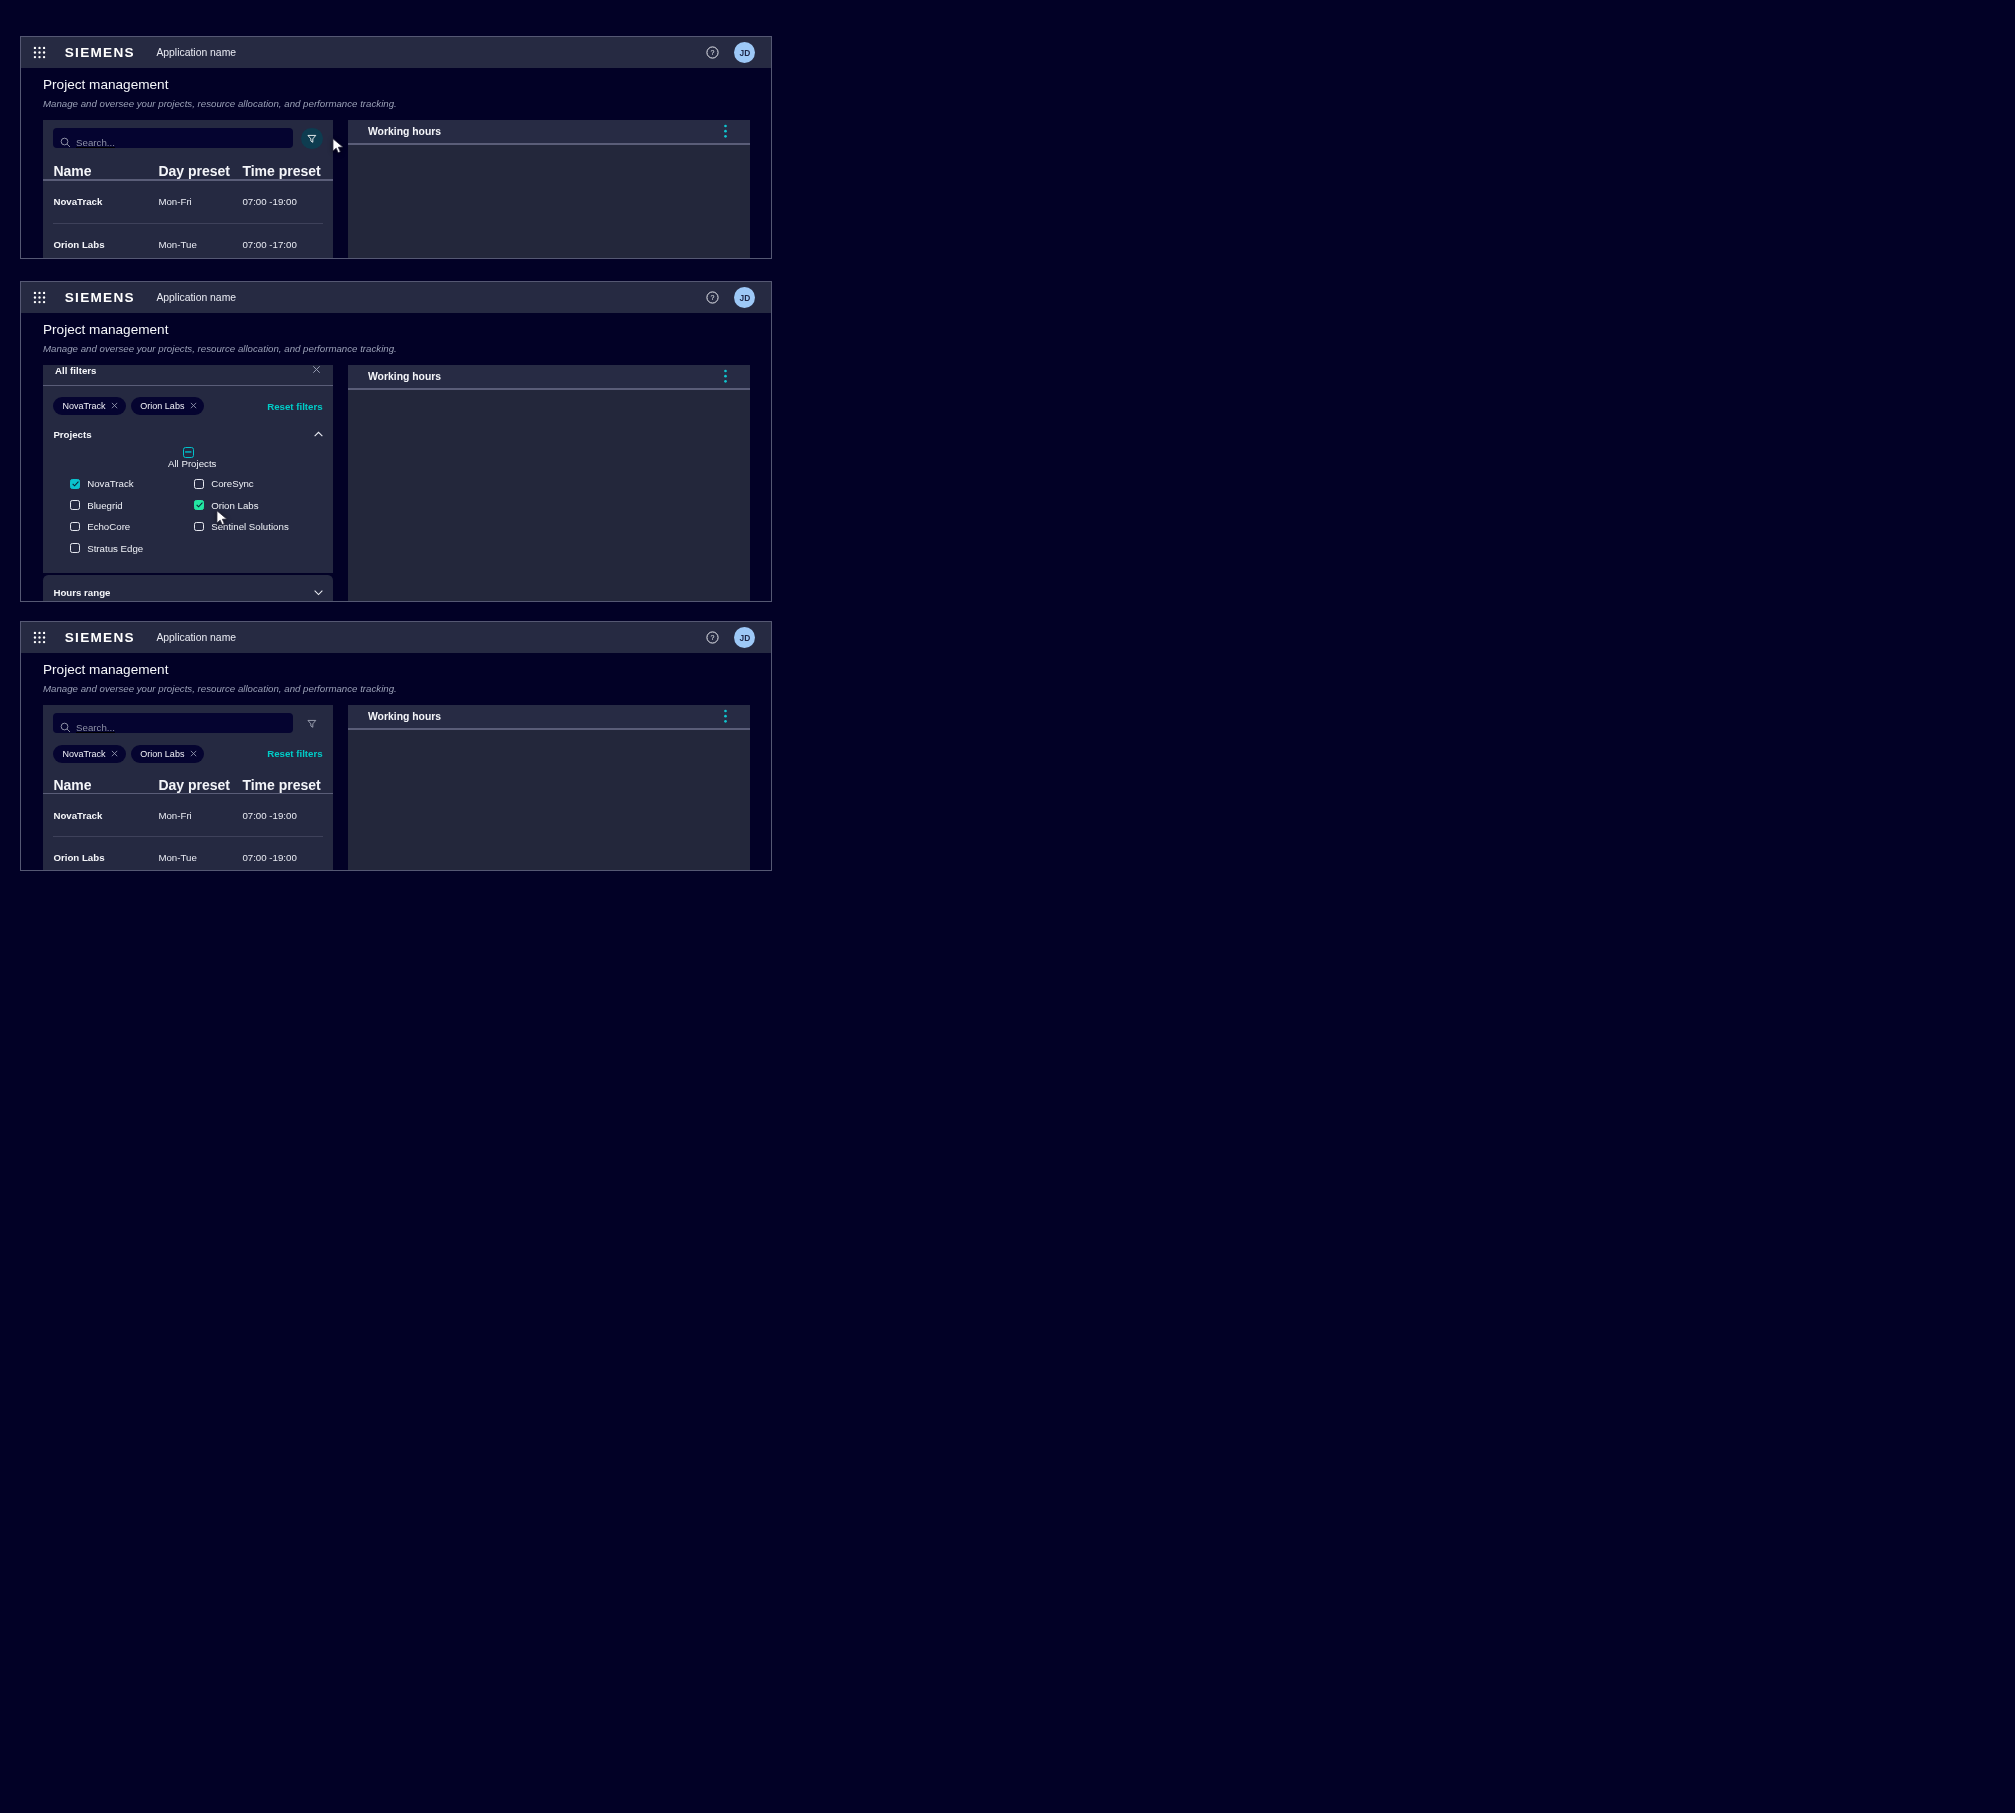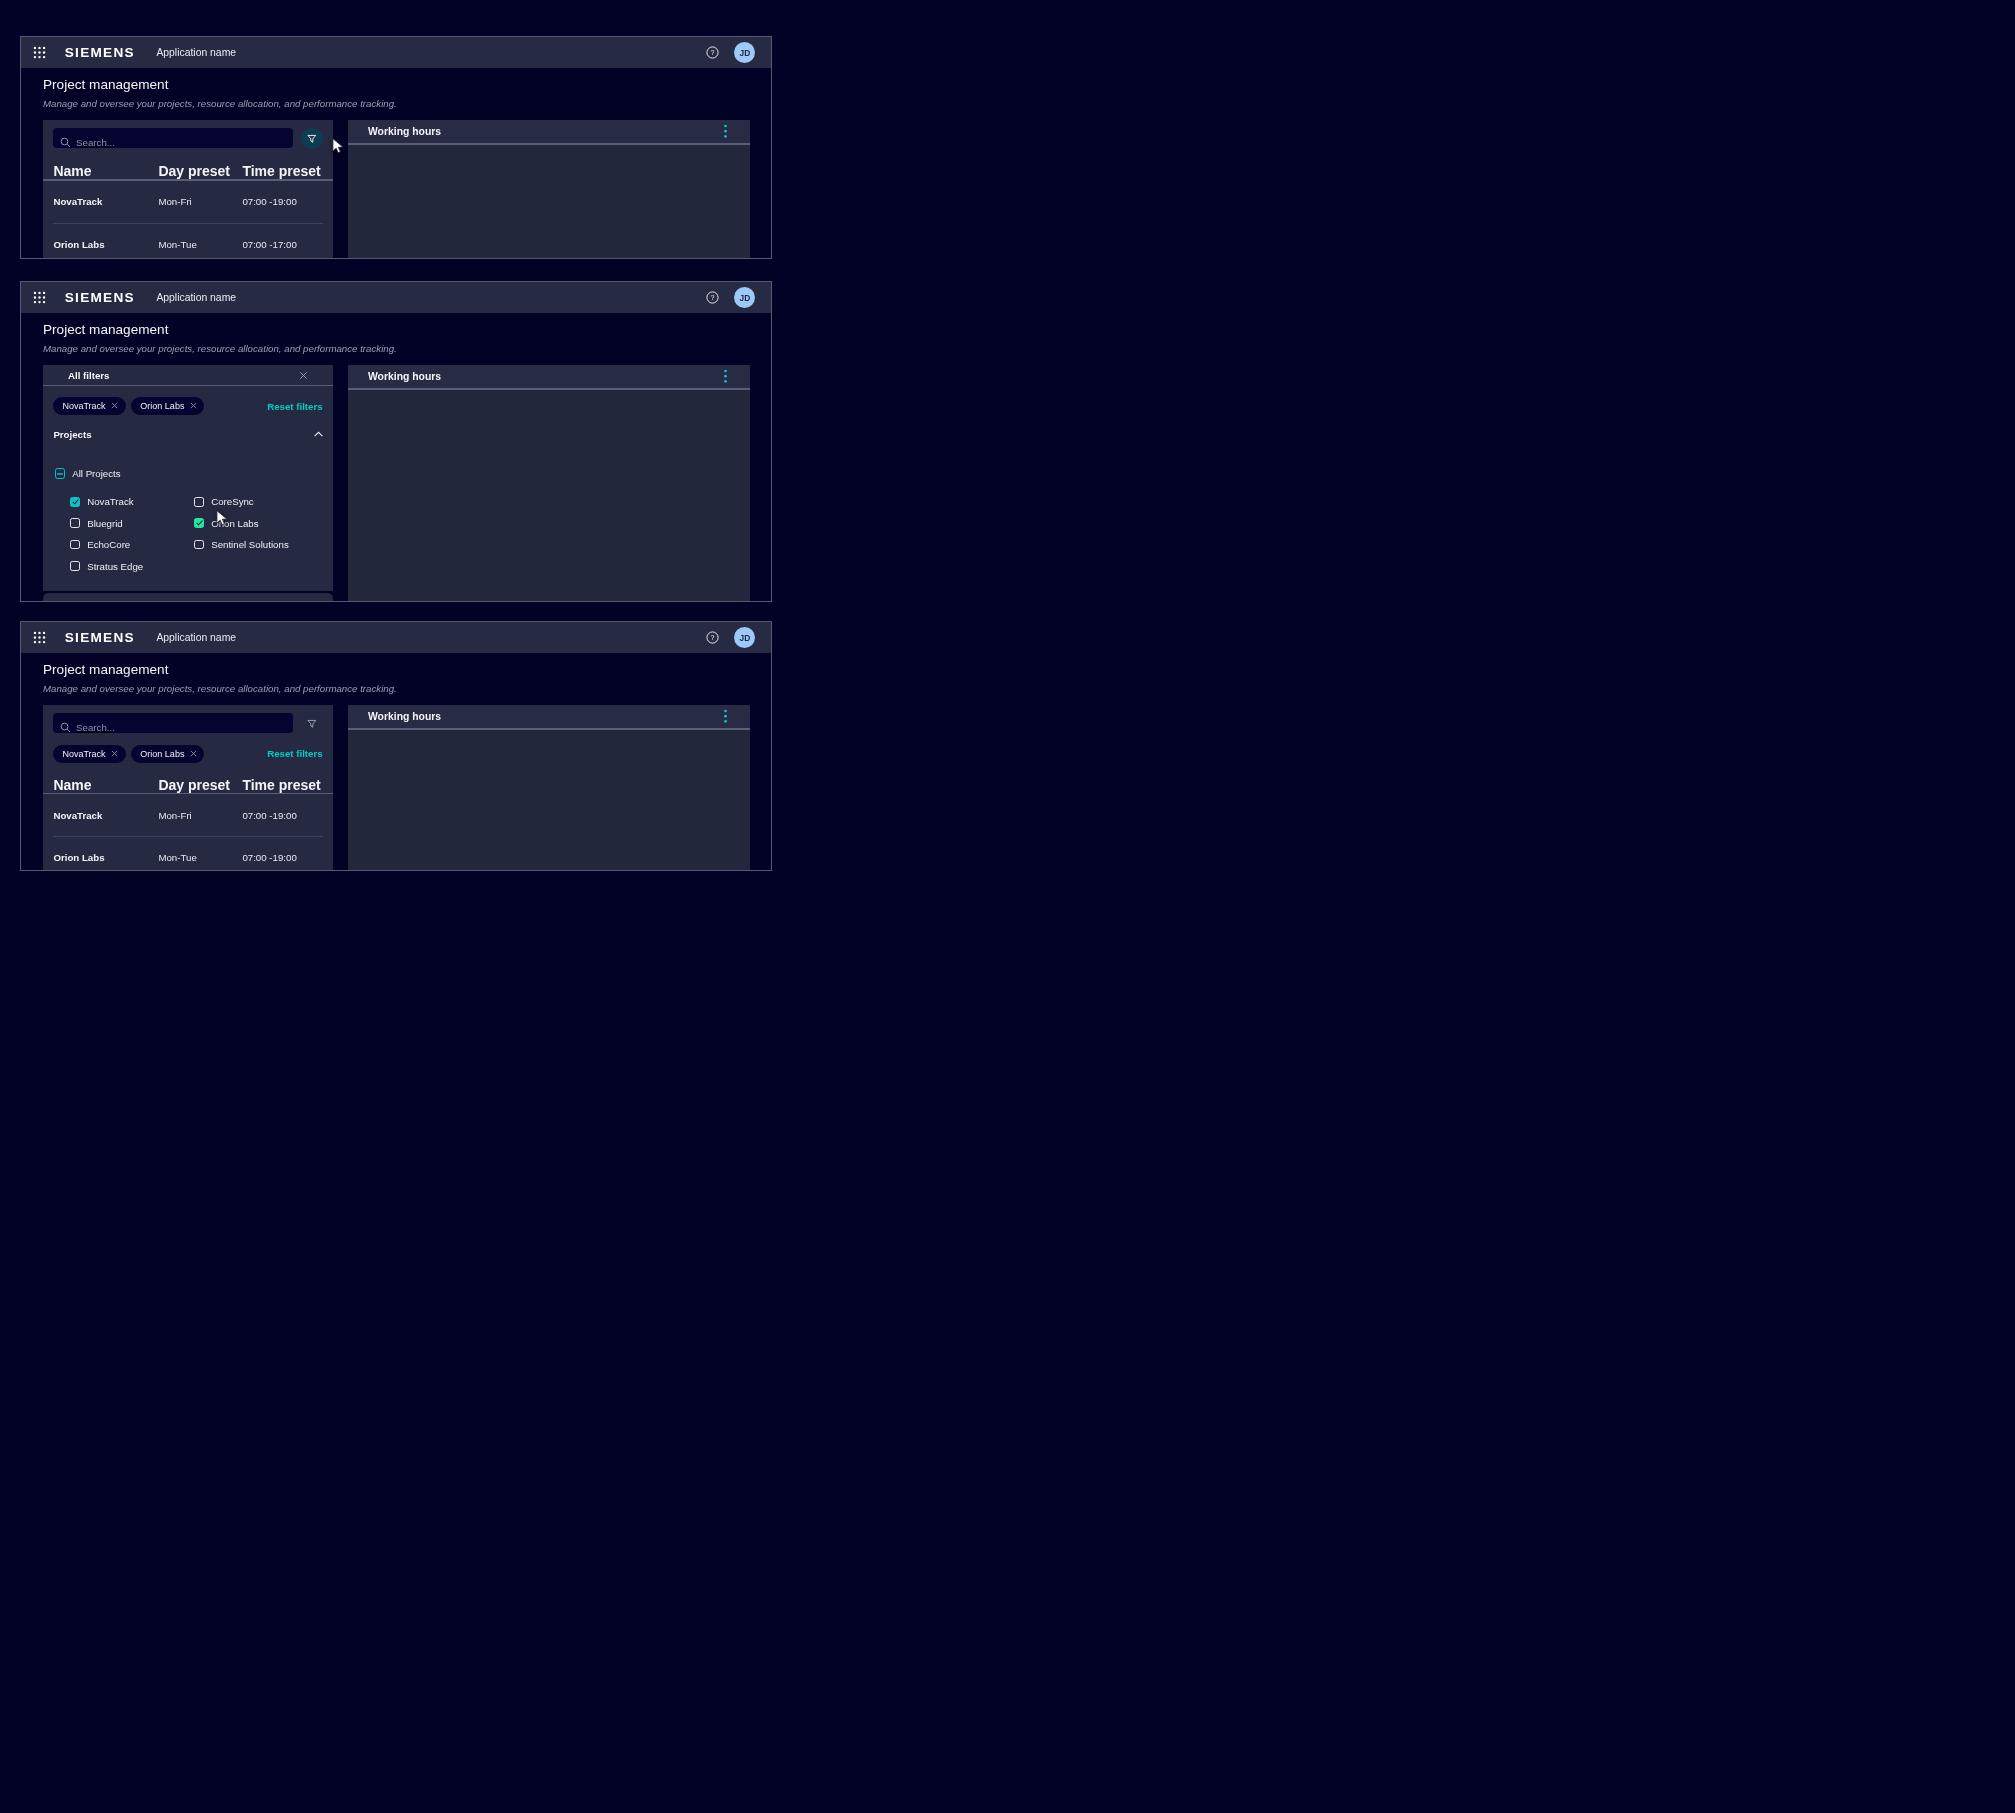--- a/index.html
+++ b/index.html
@@ -63,7 +63,7 @@
   .wh-tall { height:221px; }  .wh-tall2 { height:221px; }
 
   
-  .af-head { height:21.4px; display:flex; align-items:center; padding:0 25px; border-bottom:1.3px solid #5a5d78; }
+  .af-head { height:21.4px; display:flex; align-items:flex-start; padding:0 12px; border-bottom:1.3px solid #5a5d78; }
   .af-title { color:#f4f5f9; font-size:9.7px; font-weight:700; }
   .af-close { margin-left:auto; display:flex; cursor:pointer; }
   .af-pad { padding:0 10.4px 14.3px 10.4px; }

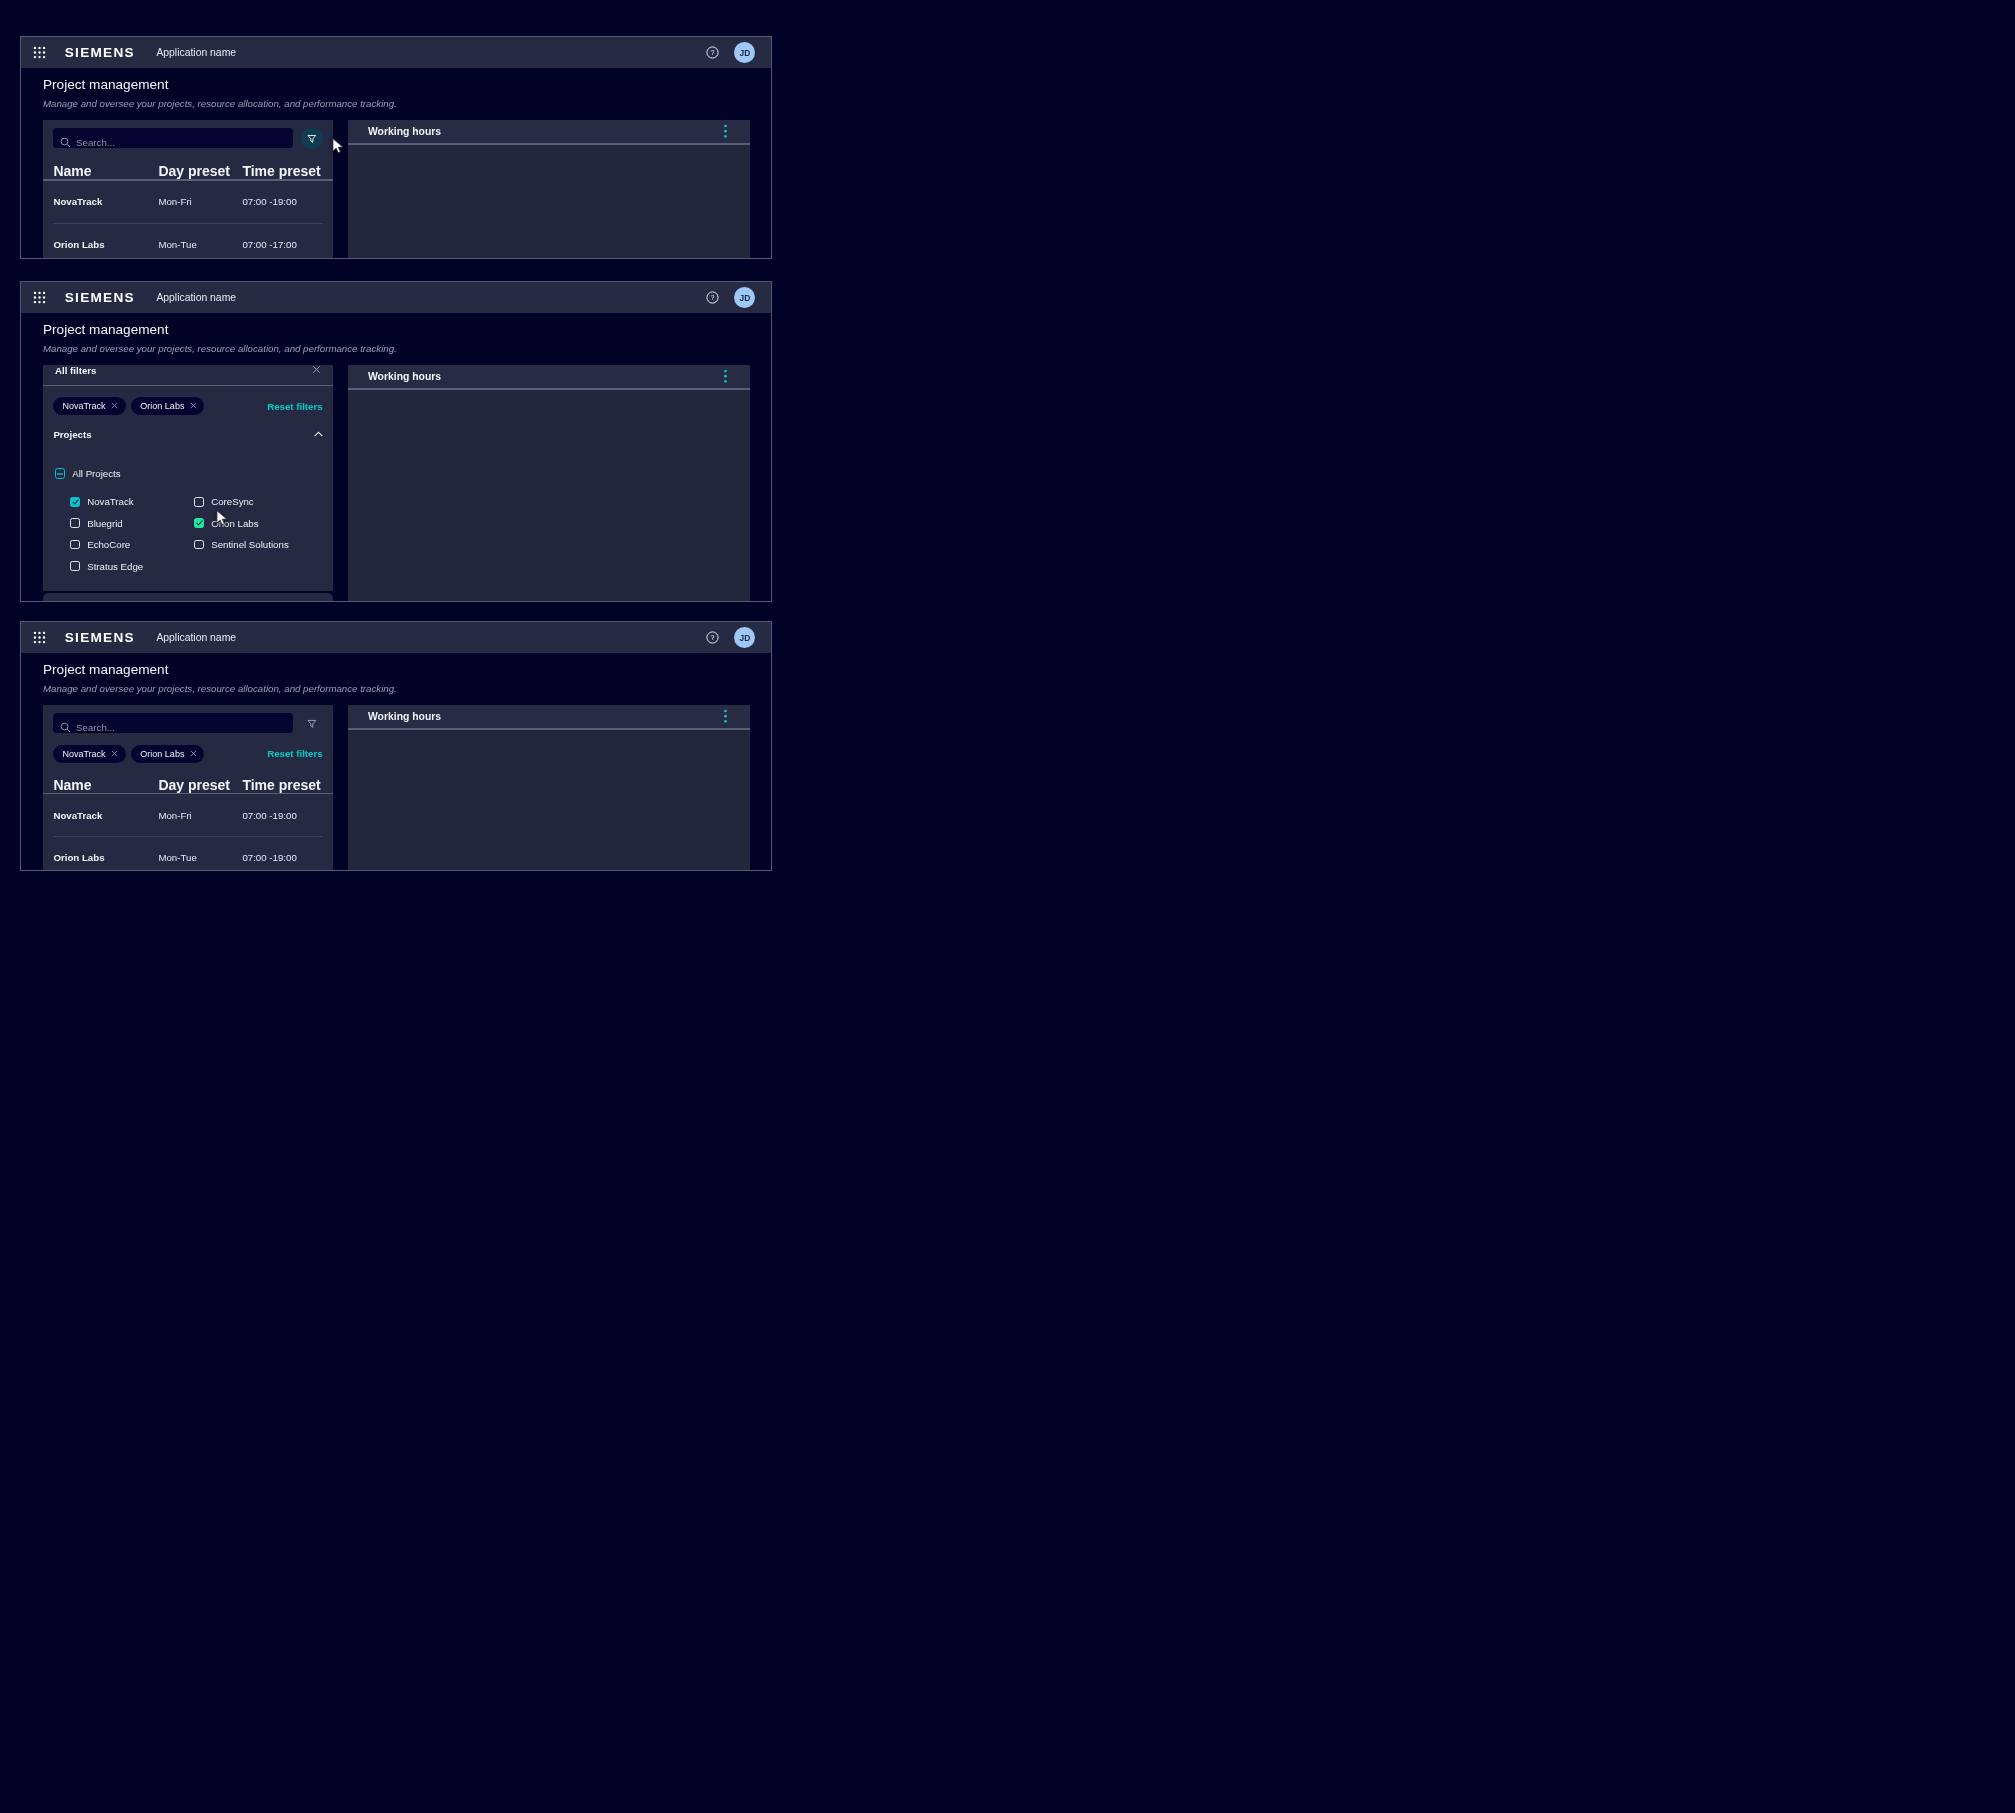--- a/index.html
+++ b/index.html
@@ -71,7 +71,7 @@
   .sec-title { color:#f4f5f9; font-size:9.7px; font-weight:700; }
   .sec-chev { margin-left:auto; display:flex; }
   .cb-row { display:flex; align-items:center; height:17px; cursor:pointer; }
-  .all-proj { margin-top:22px; padding-left:1.3px; }
+  .all-proj { margin-top:4px; padding-left:1.3px;flex-direction:column; }
   .proj-grid { margin-top:9px; padding-left:17px; display:grid; grid-template-columns:124px 1fr; grid-auto-rows:21.4px; align-items:center; }
   .cb { width:9.7px; height:9.7px; border:1px solid #e6e8f0; border-radius:2.3px; flex:none; display:flex; align-items:center; justify-content:center; background:transparent; }
   .cb.checked { background:#0bc2cd; border-color:#0bc2cd; }

